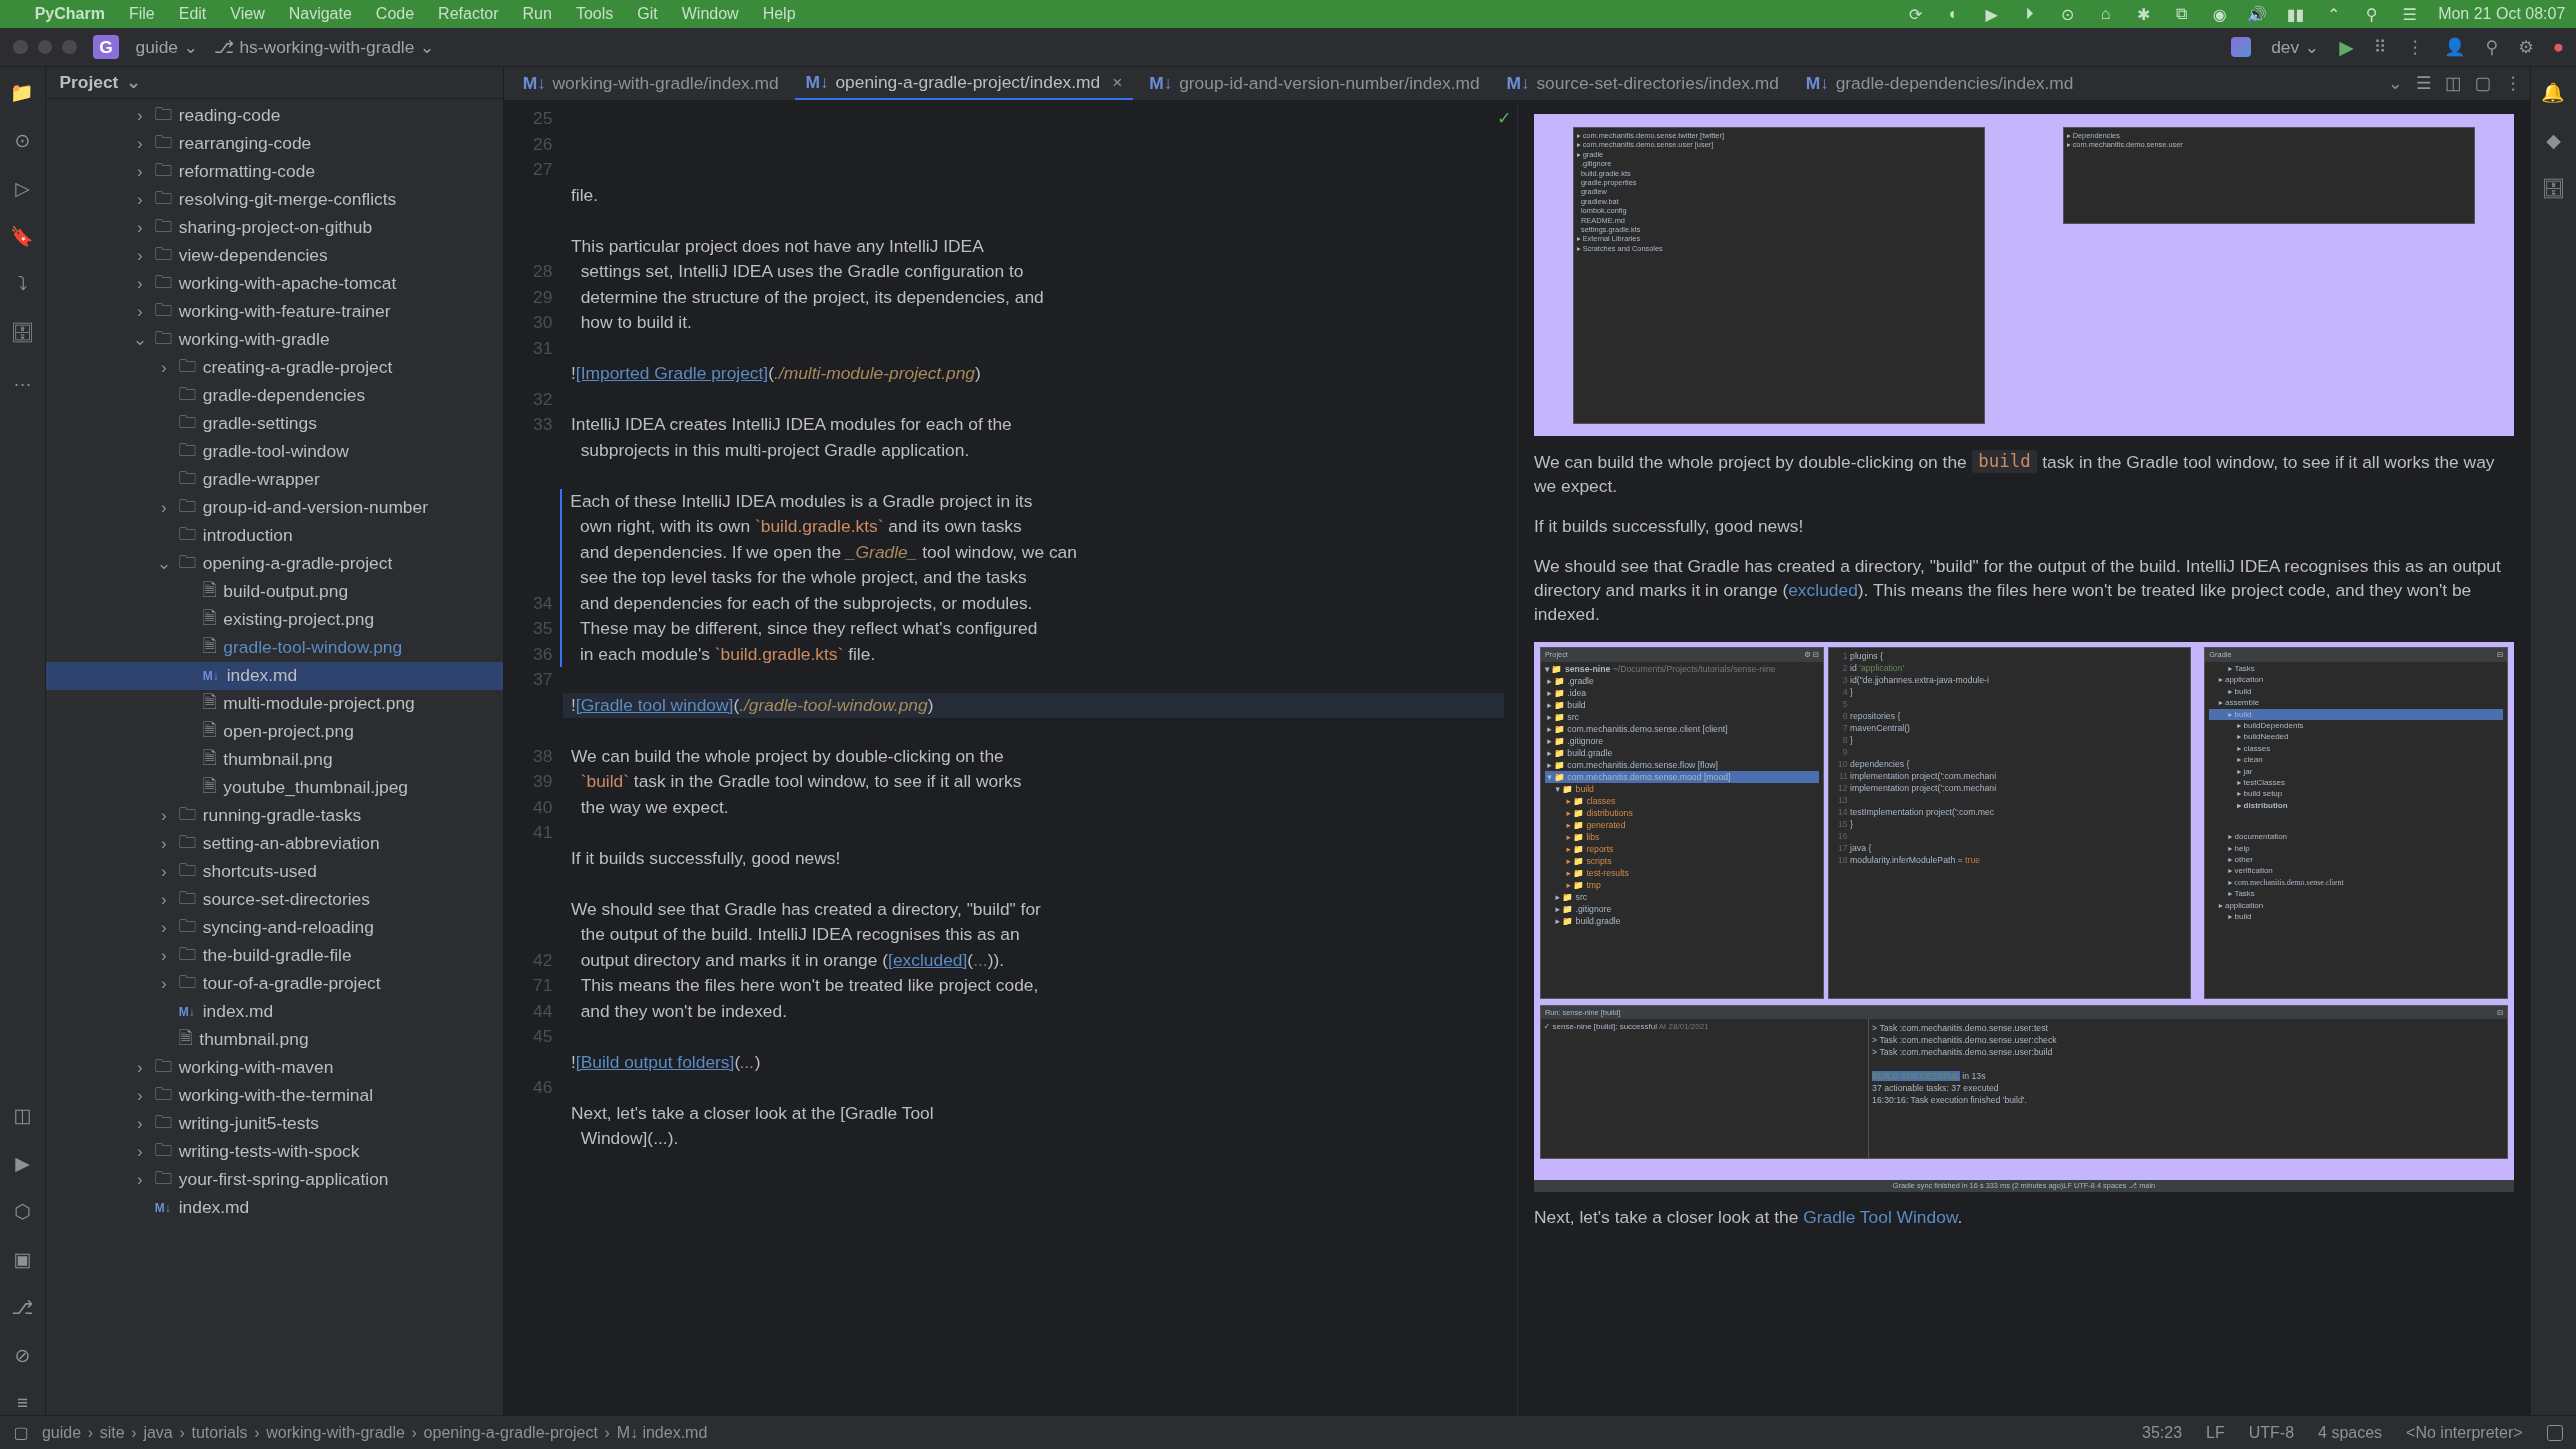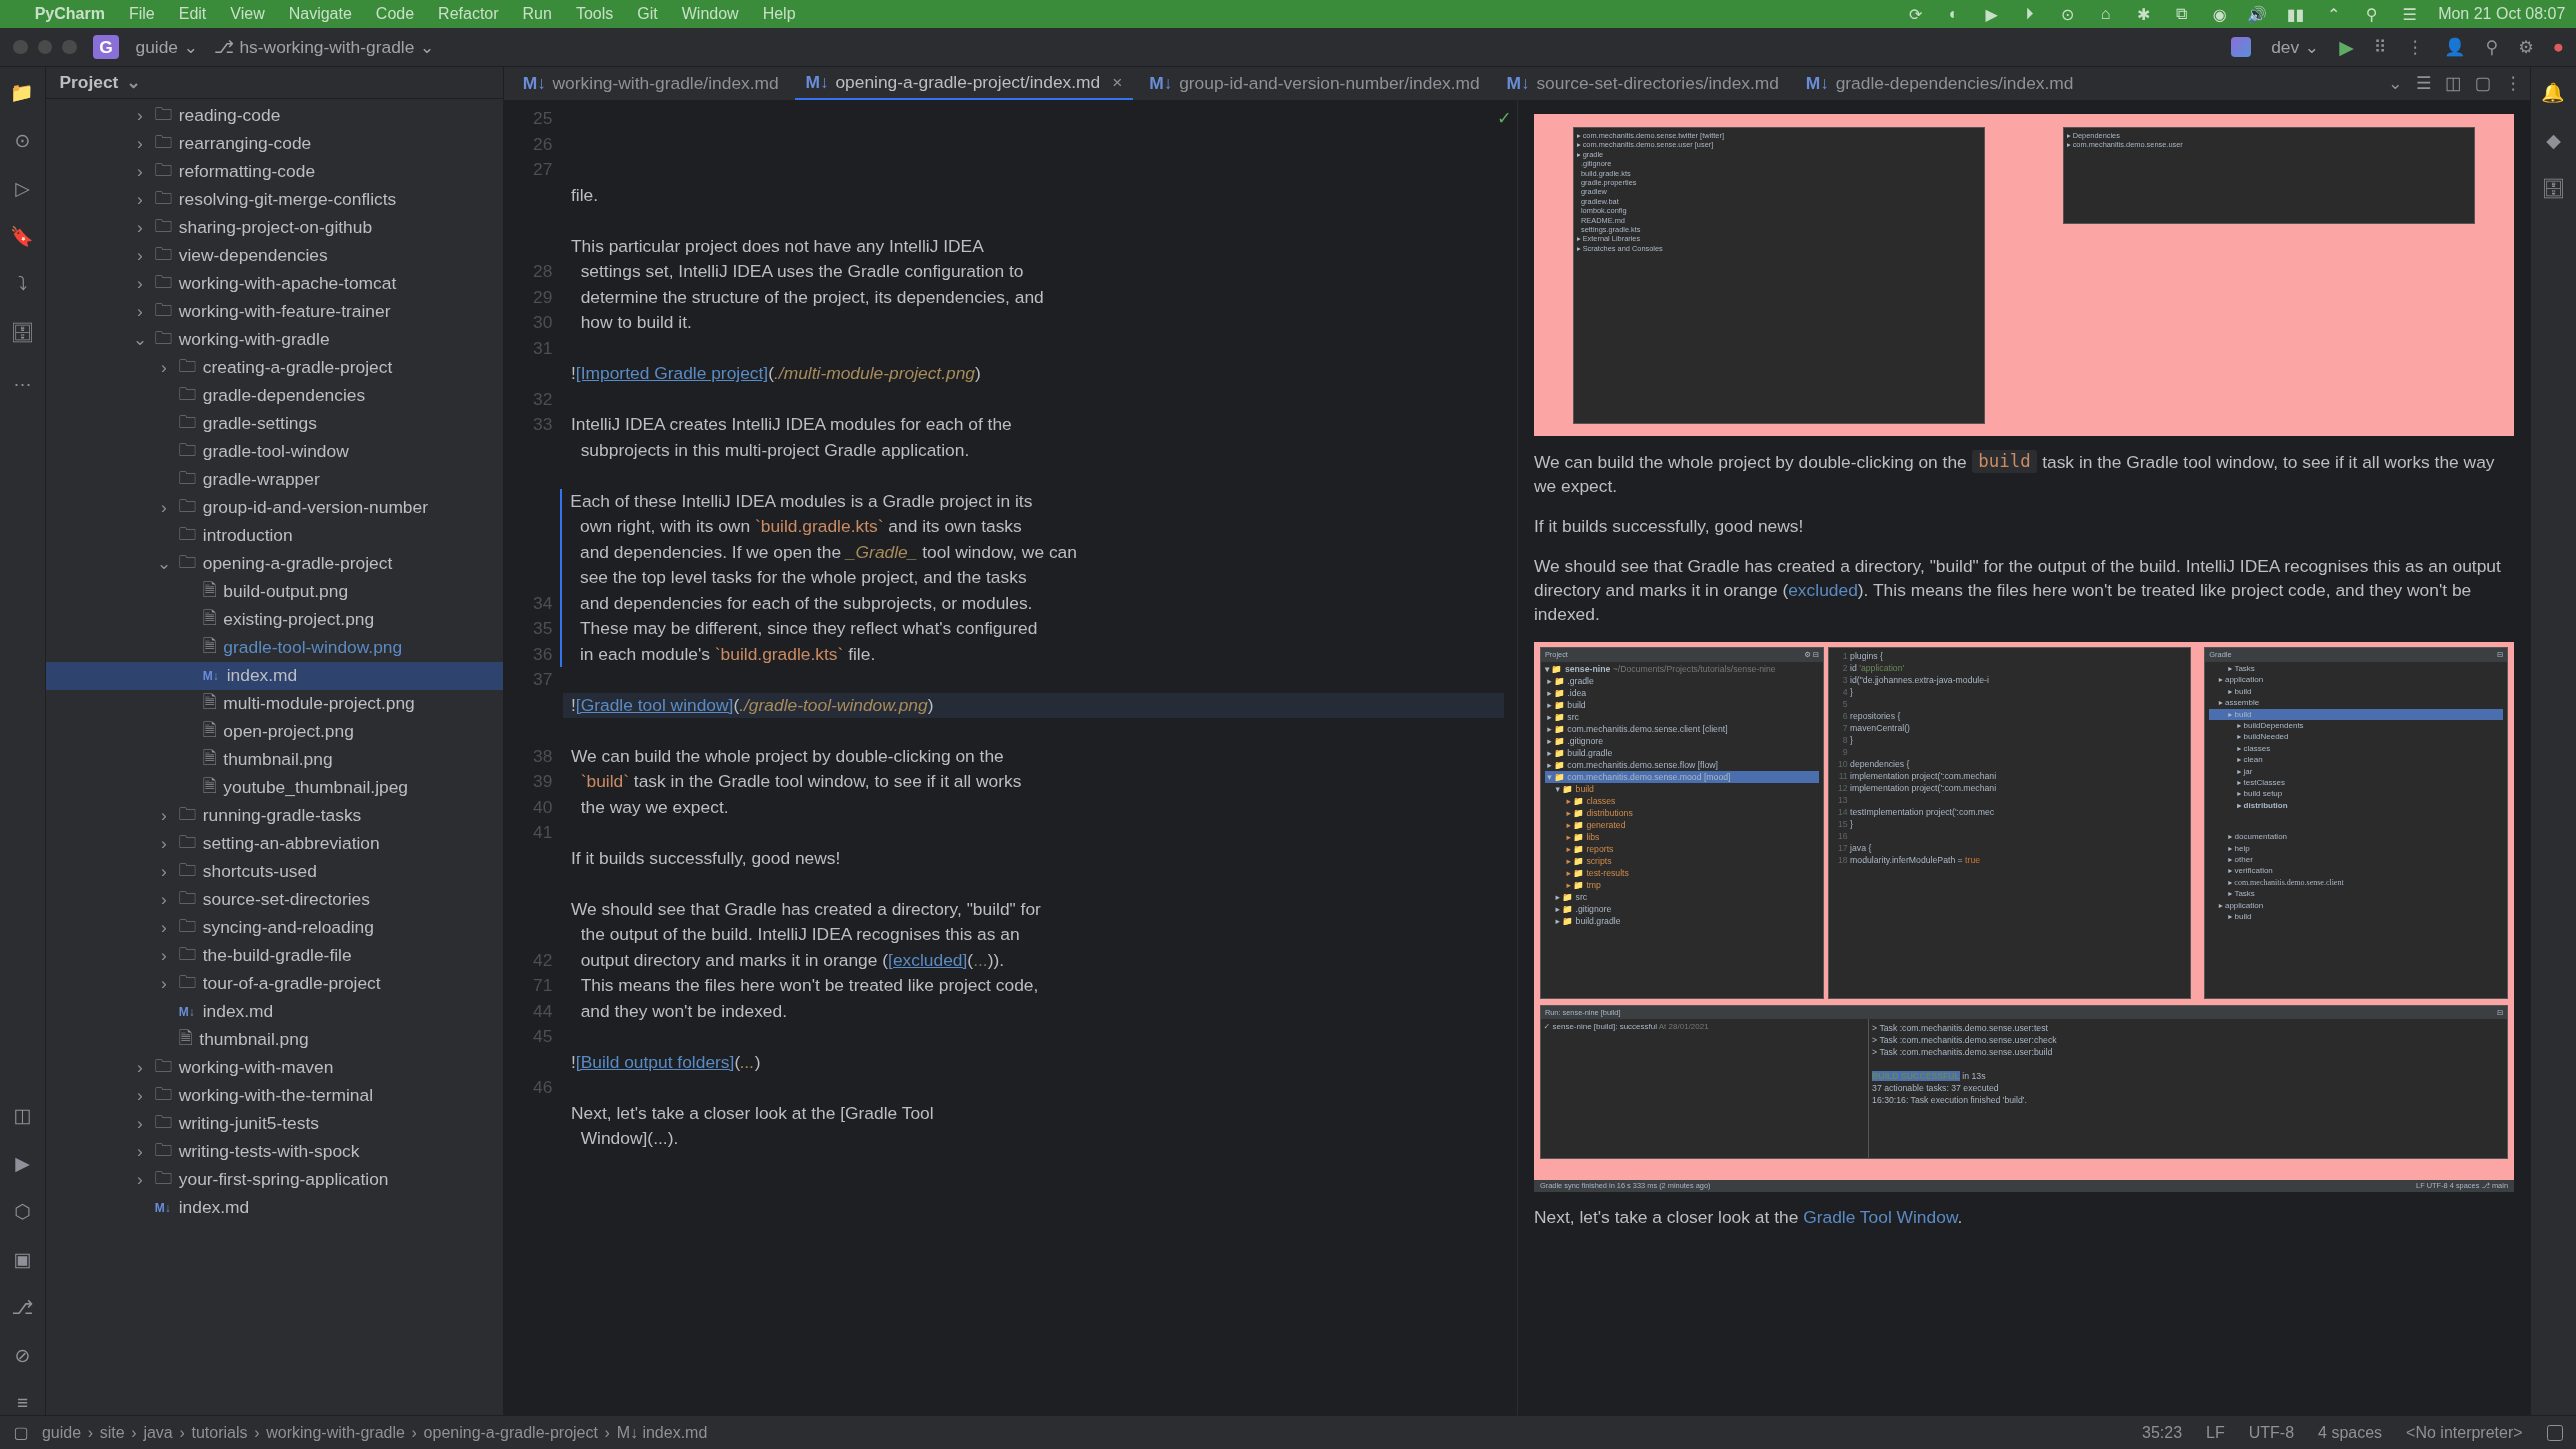--- a/index.html
+++ b/index.html
@@ -70,7 +70,7 @@
 .preview-pane .link { color: #5a8bc4; }
 
 
-.ide-mock { position: absolute; inset: 0; background: #fca5a5; font-size: 9.4px; color: #a9b7c6; }
+.ide-mock { position: absolute; inset: 0; background: #c4b5fd; font-size: 9.4px; color: #a9b7c6; }
 .ide-mock .pane { position: absolute; background: #2b2b2b; border: 0.7px solid #555; }
 .ide-mock .topbar { height: 13.4px; background: #3c3f41; display:flex; align-items:center; padding:0 4px; font-size:7.4px; justify-content:space-between; }
 

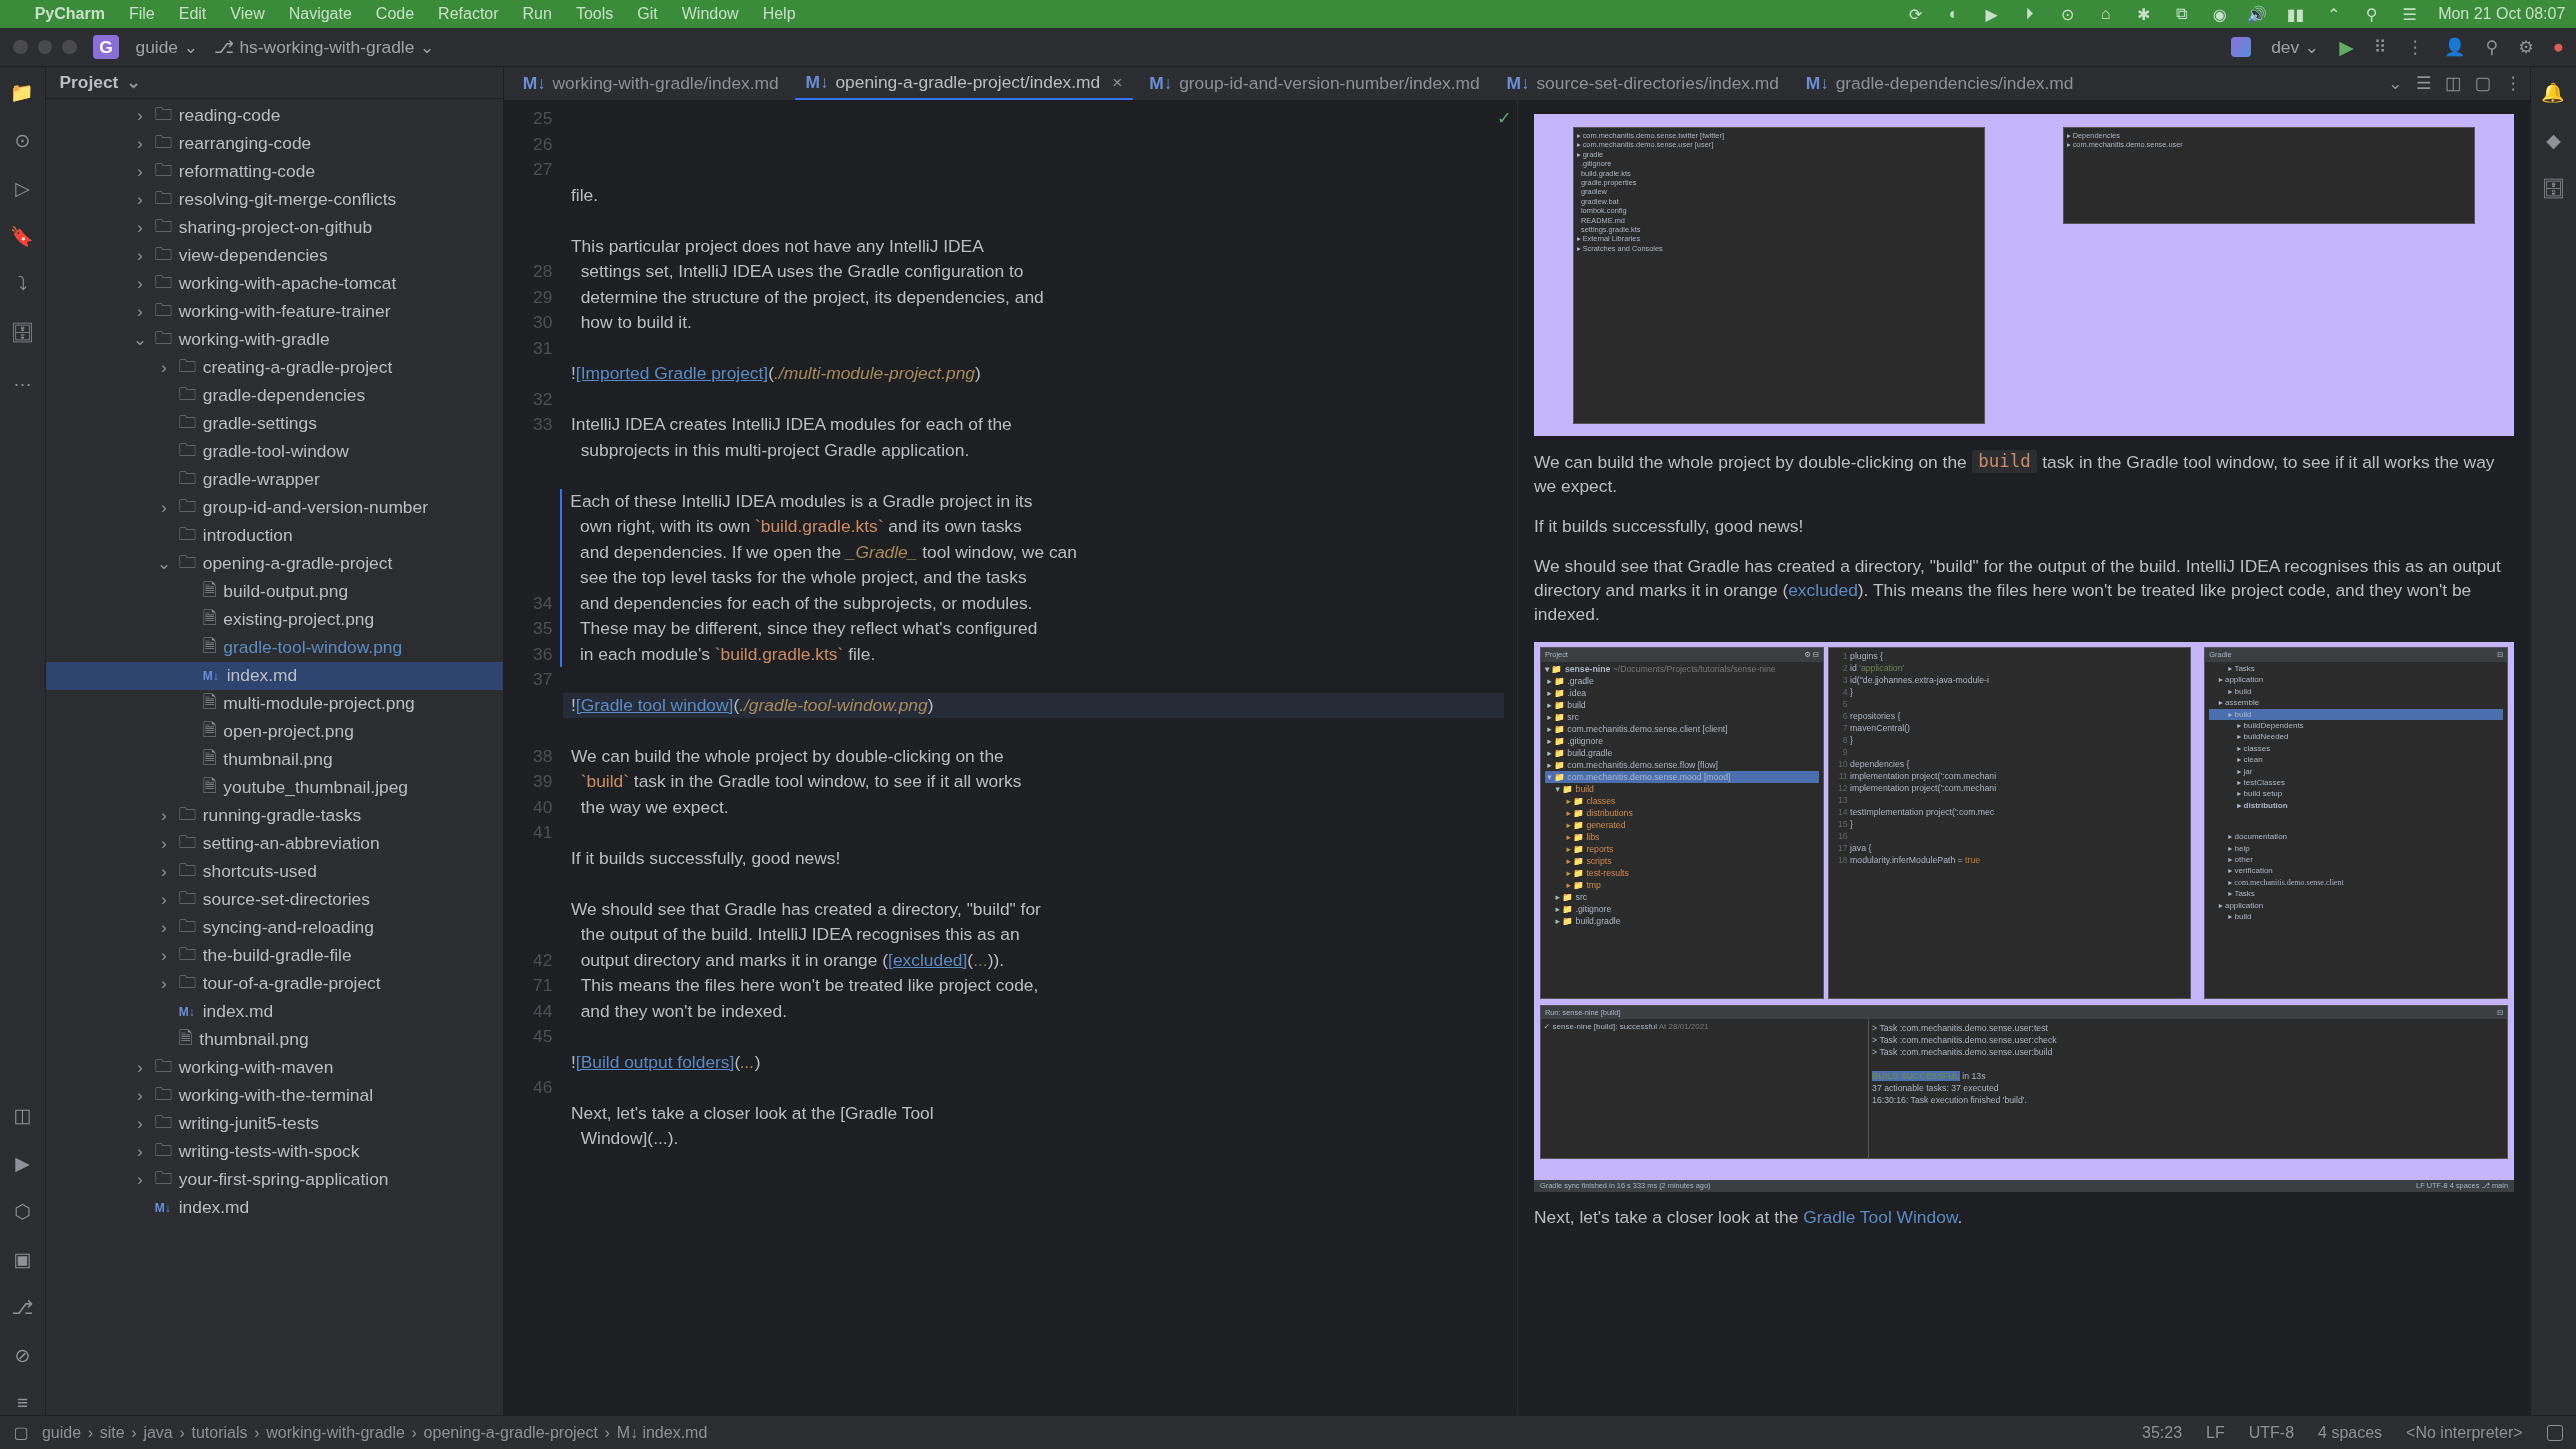--- a/index.html
+++ b/index.html
@@ -575,7 +575,7 @@
               </div>
             </div>
 
-            <div style="position:absolute;bottom:0;left:0;right:0;height:12px;background:#3c3f41;font-size:7.4px;display:flex;align-items:center;justify-content:space-between;padding:0 6px">
+            <div style="position:absolute;bottom:0;left:0;right:0;height:12px;background:#3c3f41;font-size:7.4px;display:flex;align-items:center;justify-content:center;padding:0 20px">
               <span>Gradle sync finished in 16 s 333 ms (2 minutes ago)</span>
               <span>LF  UTF-8  4 spaces  ⎇ main</span>
             </div>

